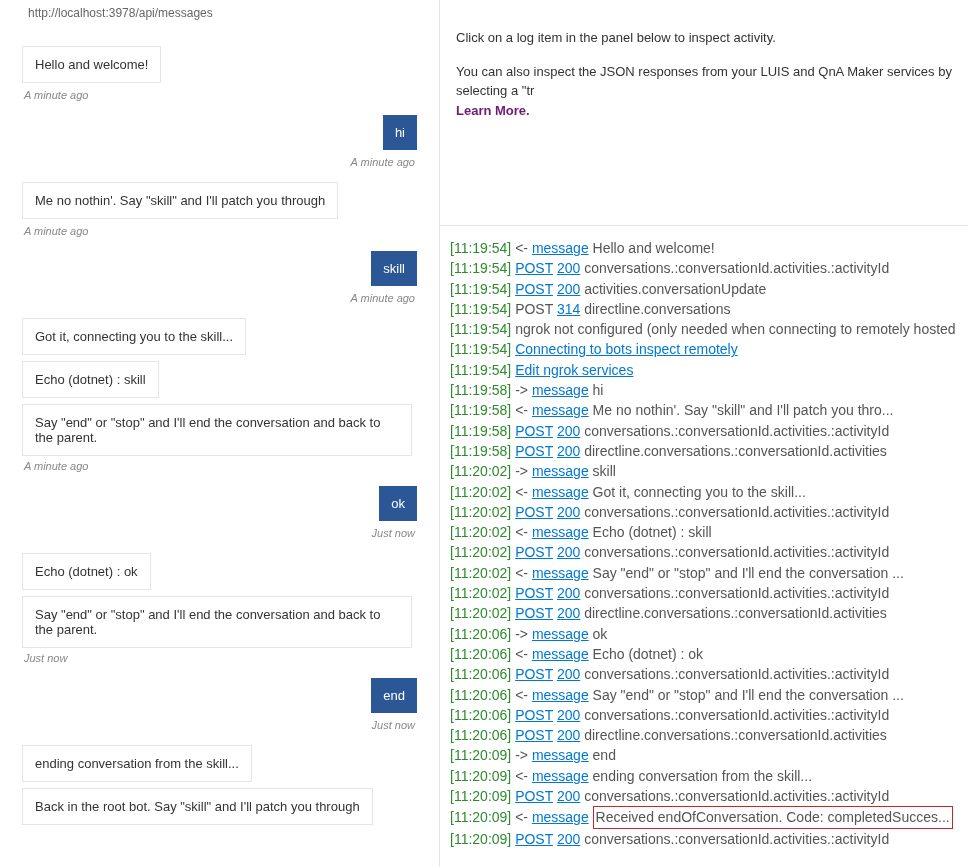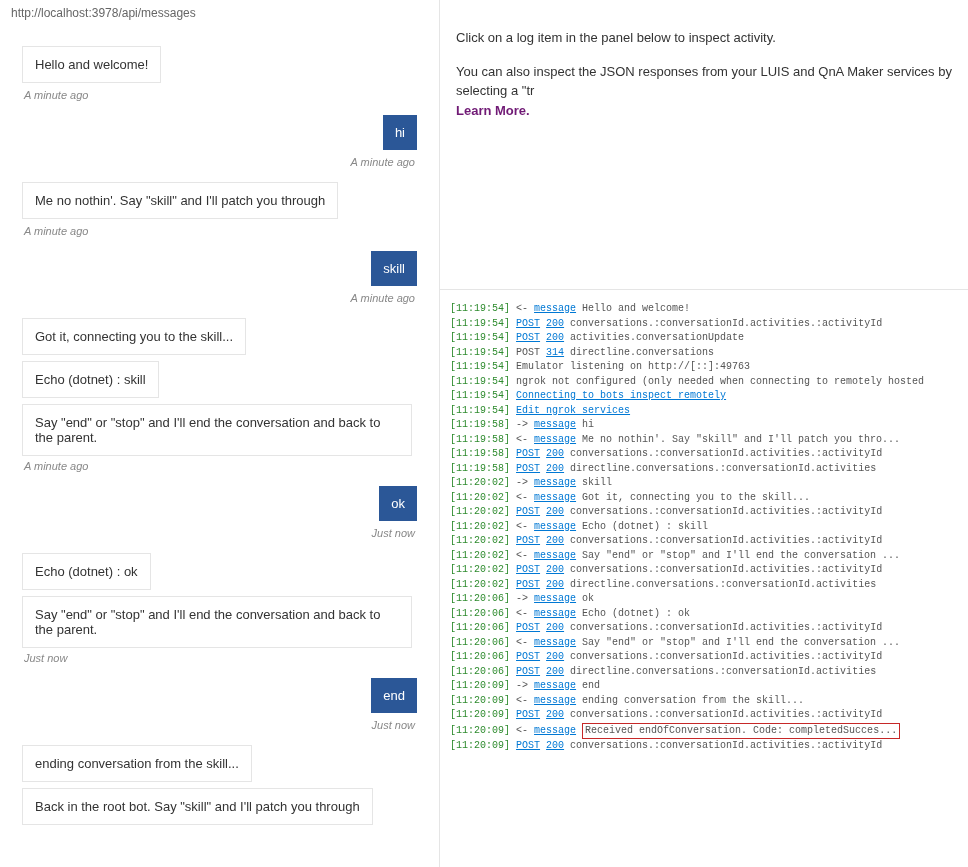--- a/index.html
+++ b/index.html
@@ -20,7 +20,7 @@
       padding-bottom: 20px;
     }
     .url-bar {
-      padding: 6px 11px;
+      padding: 6px 28px;
       font-size: 12px;
       color: #666;
     }

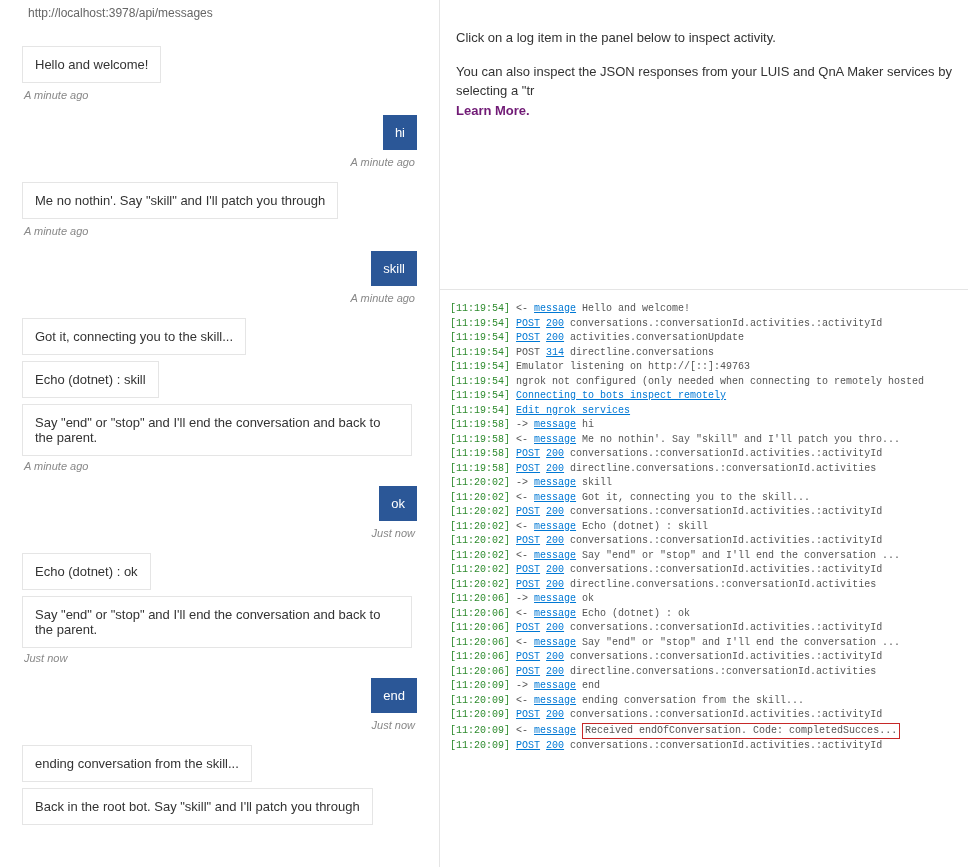--- a/index.html
+++ b/index.html
@@ -72,7 +72,7 @@
       color: #333;
       line-height: 1.5;
       border-bottom: 1px solid #e5e5e5;
-      height: 290px;
+      height: 226px;
     }
     .inspector-header p { margin-bottom: 14px; }
     .learn-link { color: #701a75; font-weight: 600; cursor: pointer; }

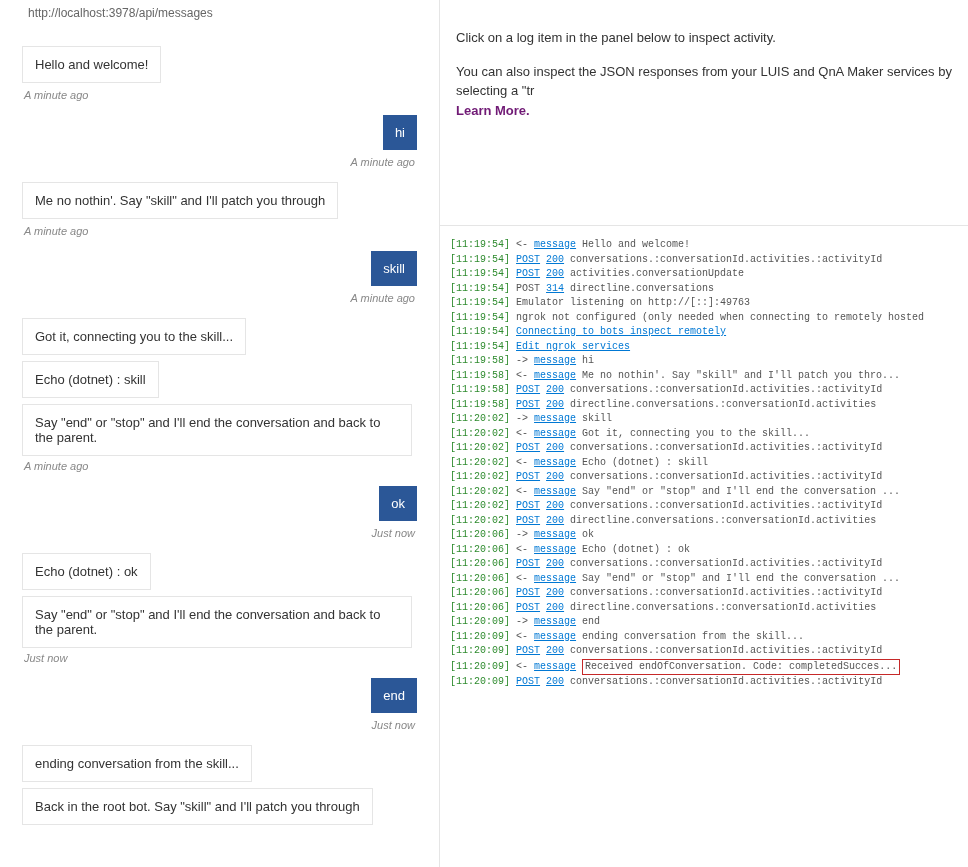--- a/index.html
+++ b/index.html
@@ -80,8 +80,8 @@
       flex: 1;
       overflow: auto;
       padding: 12px 10px;
-      font-family: Liberation Mono, monospace;
-      font-size: 10px;
+      font-family: Liberation Sans, sans-serif;
+      font-size: 14px;
       line-height: 1.45;
       color: #555;
       white-space: nowrap;

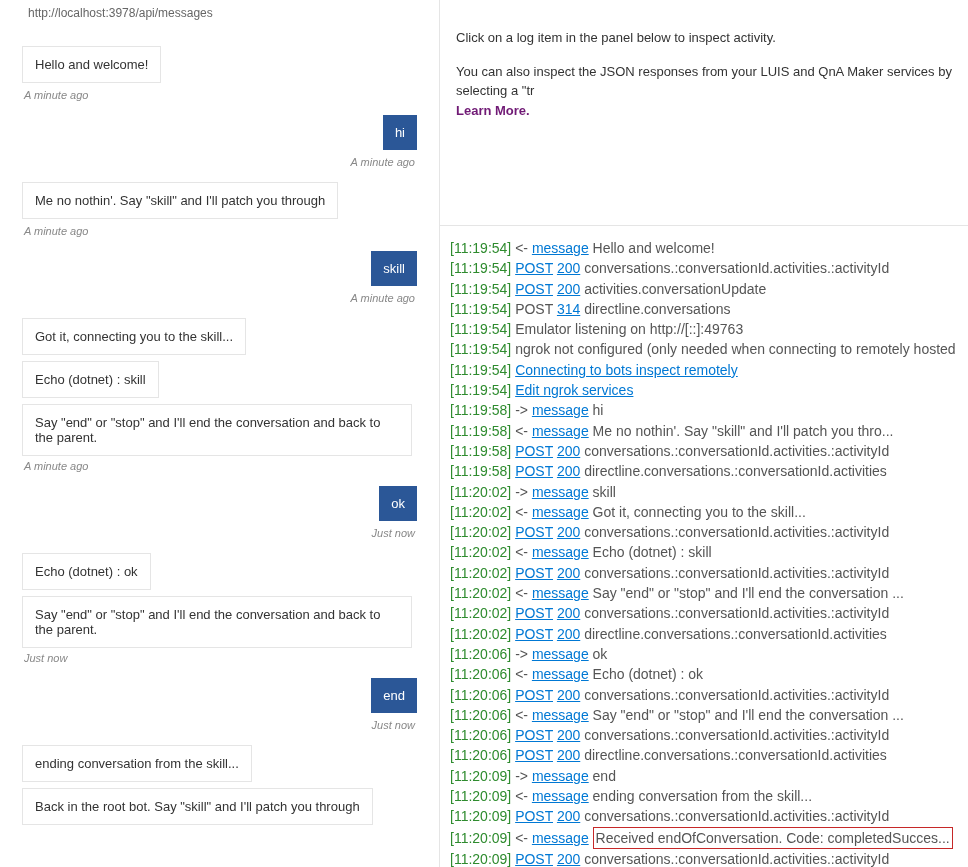--- a/index.html
+++ b/index.html
@@ -146,7 +146,6 @@
       <div class="log-line"><span class="log-ts">[11:19:54]</span> <span class="log-link">POST</span><span class="log-plain"> </span><span class="log-link">200</span><span class="log-plain"> conversations.:conversationId.activities.:activityId</span></div>
       <div class="log-line"><span class="log-ts">[11:19:54]</span> <span class="log-link">POST</span><span class="log-plain"> </span><span class="log-link">200</span><span class="log-plain"> activities.conversationUpdate</span></div>
       <div class="log-line"><span class="log-ts">[11:19:54]</span> <span class="log-plain">POST </span><span class="log-link">314</span><span class="log-plain"> directline.conversations</span></div>
-      <div class="log-line"><span class="log-ts">[11:19:54]</span> <span class="log-plain">Emulator listening on http://[::]:49763</span></div>
       <div class="log-line"><span class="log-ts">[11:19:54]</span> <span class="log-plain">ngrok not configured (only needed when connecting to remotely hosted</span></div>
       <div class="log-line"><span class="log-ts">[11:19:54]</span> <span class="log-link">Connecting to bots inspect remotely</span></div>
       <div class="log-line"><span class="log-ts">[11:19:54]</span> <span class="log-link">Edit ngrok services</span></div>

